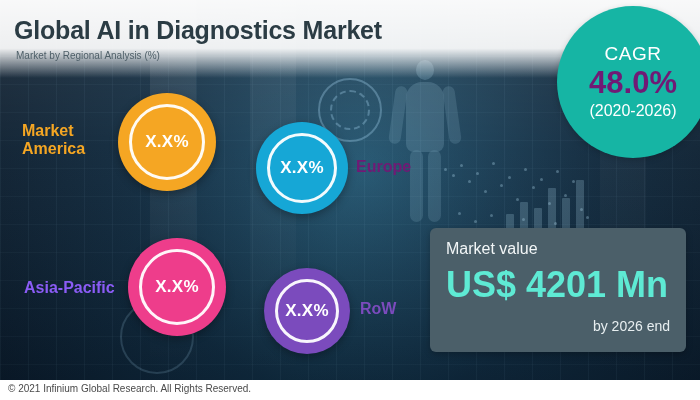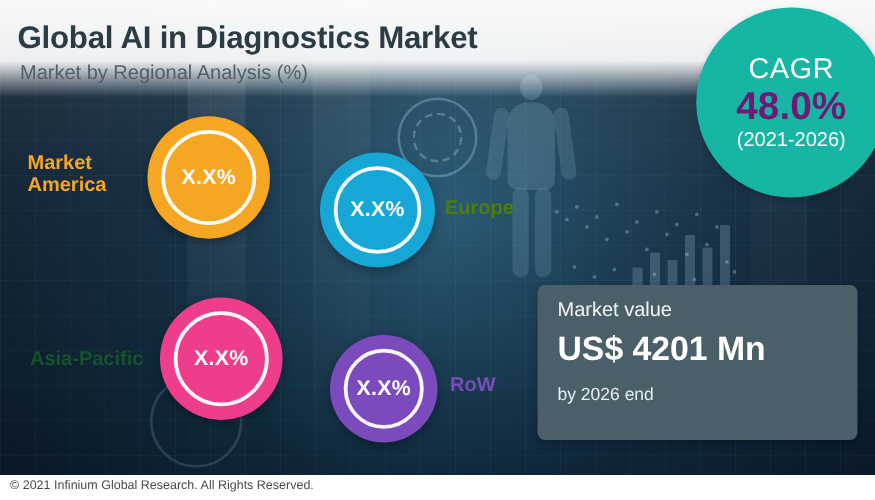--- a/index.html
+++ b/index.html
@@ -65,7 +65,7 @@
   }
   .subtitle{
     position:absolute;left:16px;top:50px;
-    font-size:16px;color:#4e5f68;
+    font-size:10px;color:#4e5f68;
   }
   .header-wash{
     position:absolute;left:0;top:0;width:700px;height:78px;

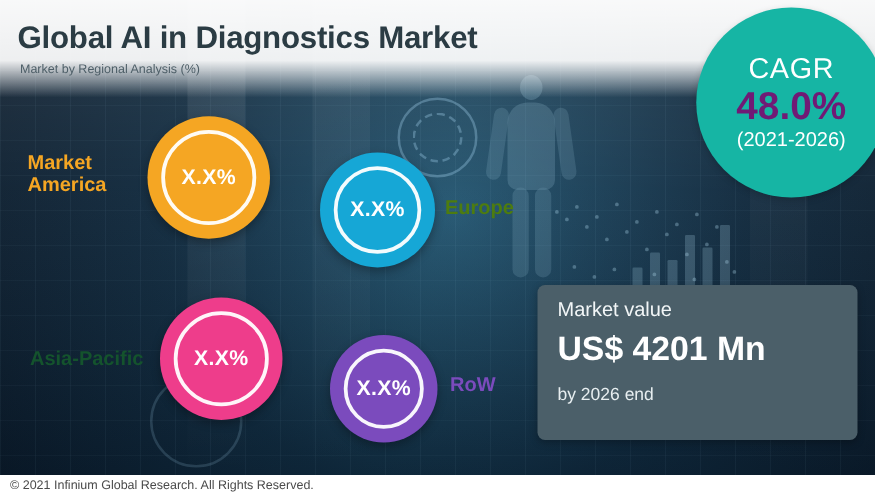--- a/index.html
+++ b/index.html
@@ -78,7 +78,7 @@
     background:#16b5a4;box-shadow:0 2px 6px rgba(0,0,0,.18);
     display:flex;flex-direction:column;align-items:center;justify-content:center;color:#ffffff;
   }
-  .cagr .c-lab{font-size:23px;letter-spacing:.5px;line-height:1.05;}
+  .cagr .c-lab{font-size:19px;letter-spacing:.5px;line-height:1.05;}
   .cagr .c-val{font-size:31px;font-weight:bold;color:#701a75;line-height:1.15;margin-top:1px;}
   .cagr .c-per{font-size:16px;margin-top:1px;}
 

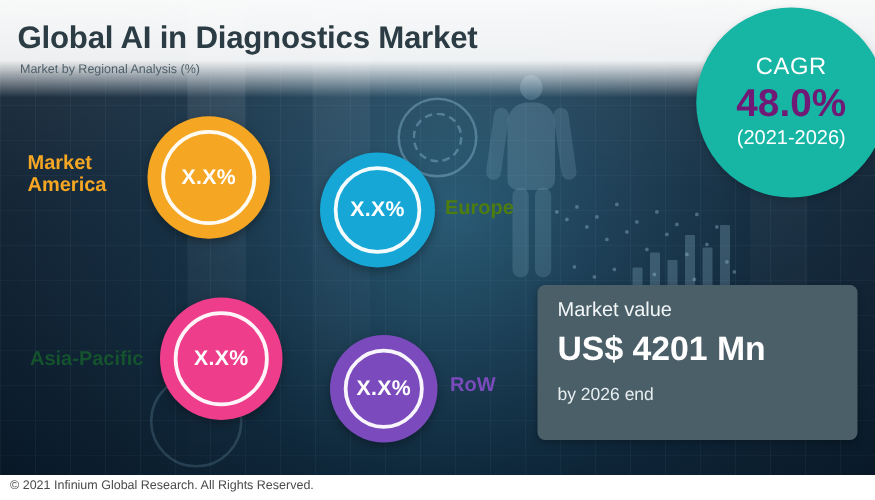--- a/index.html
+++ b/index.html
@@ -192,7 +192,7 @@
   <div class="cagr">
     <div class="c-lab">CAGR</div>
     <div class="c-val">48.0%</div>
-    <div class="c-per">(2021-2026)</div>
+    <div class="c-per">(2020-2026)</div>
   </div>
 
   <div class="mv">

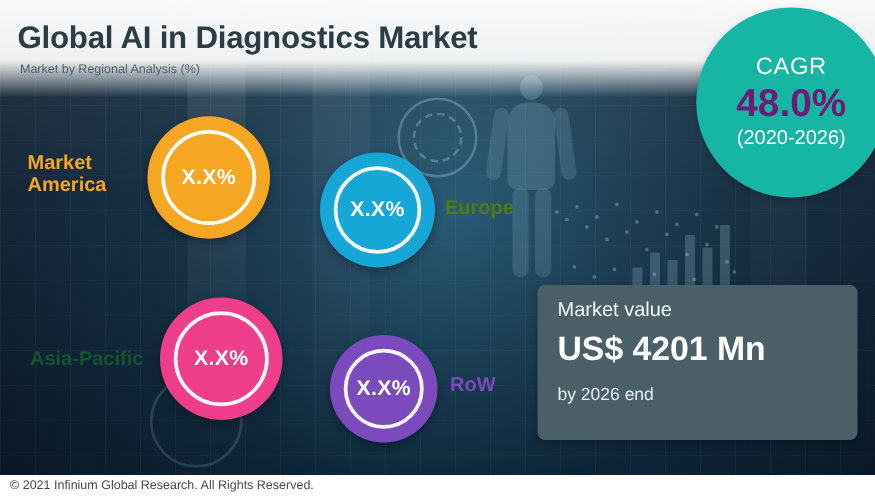--- a/index.html
+++ b/index.html
@@ -108,7 +108,7 @@
 
   .lab{position:absolute;font-weight:bold;line-height:1.12;}
   .lab.l-na{left:22px;top:122px;width:92px;font-size:16px;color:#f5a623;text-align:left;}
-  .lab.l-eu{left:356px;top:158px;font-size:16px;color:#4d7c0f;}
+  .lab.l-eu{left:356px;top:158px;font-size:16px;color:#701a75;}
   .lab.l-ap{left:24px;top:279px;font-size:16px;color:#14532d;}
   .lab.l-row{left:360px;top:300px;font-size:16px;color:#7b4bbd;}
 

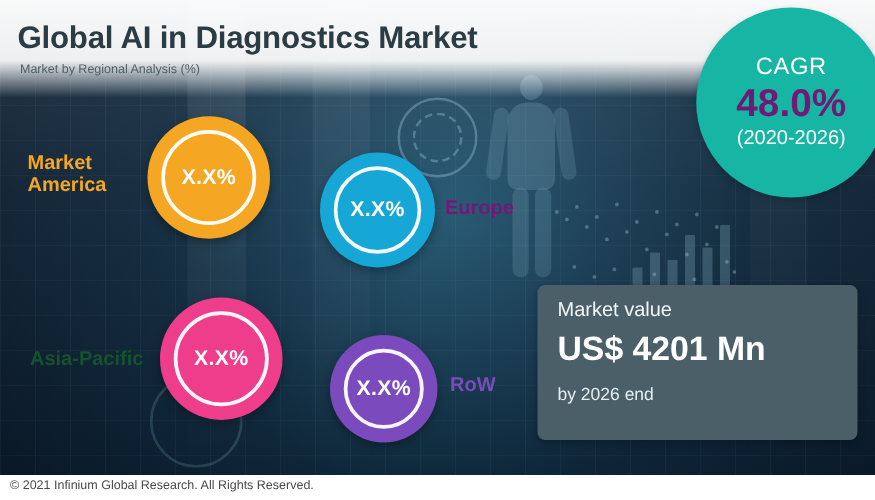--- a/index.html
+++ b/index.html
@@ -109,7 +109,7 @@
   .lab{position:absolute;font-weight:bold;line-height:1.12;}
   .lab.l-na{left:22px;top:122px;width:92px;font-size:16px;color:#f5a623;text-align:left;}
   .lab.l-eu{left:356px;top:158px;font-size:16px;color:#701a75;}
-  .lab.l-ap{left:24px;top:279px;font-size:16px;color:#14532d;}
+  .lab.l-ap{left:24px;top:279px;font-size:16px;color:#8b5cf6;}
   .lab.l-row{left:360px;top:300px;font-size:16px;color:#7b4bbd;}
 
   

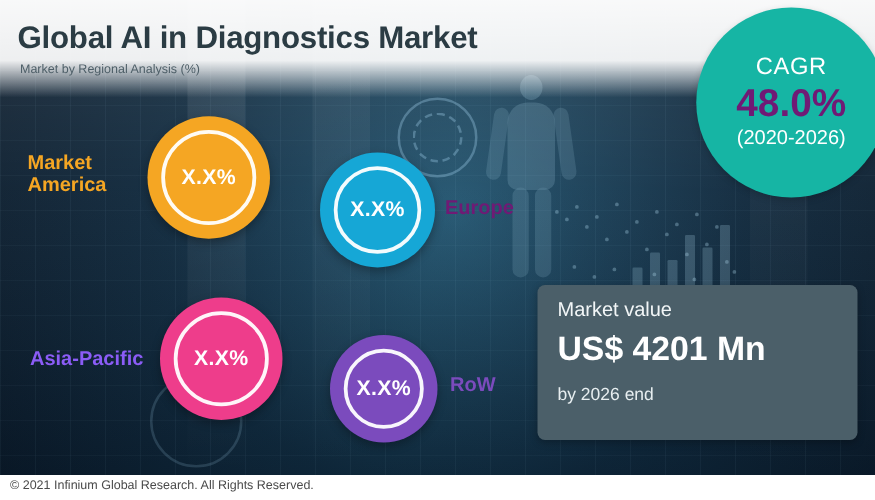--- a/index.html
+++ b/index.html
@@ -89,7 +89,7 @@
     padding:12px 16px;box-sizing:border-box;
   }
   .mv .mv-t{font-size:16px;color:#f2f6f7;}
-  .mv .mv-v{font-size:27px;font-weight:bold;color:#ffffff;margin-top:6px;}
+  .mv .mv-v{font-size:36px;font-weight:bold;color:#5eead4;margin-top:6px;}
   .mv .mv-s{font-size:14px;color:#e7eef0;margin-top:12px;}
 
   

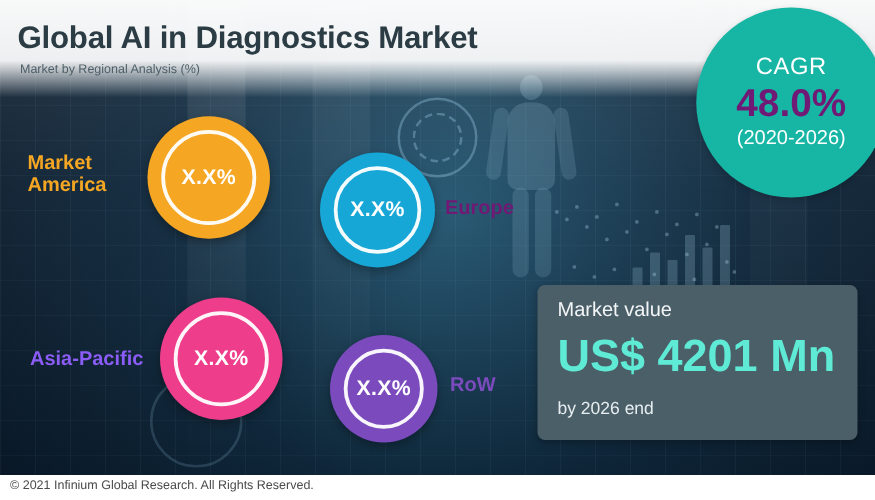--- a/index.html
+++ b/index.html
@@ -90,7 +90,7 @@
   }
   .mv .mv-t{font-size:16px;color:#f2f6f7;}
   .mv .mv-v{font-size:36px;font-weight:bold;color:#5eead4;margin-top:6px;}
-  .mv .mv-s{font-size:14px;color:#e7eef0;margin-top:12px;}
+  .mv .mv-s{font-size:14px;color:#e7eef0;text-align:right;margin-top:12px;}
 
   
   .coin{position:absolute;border-radius:50%;box-shadow:0 3px 8px rgba(0,0,0,.30);}

